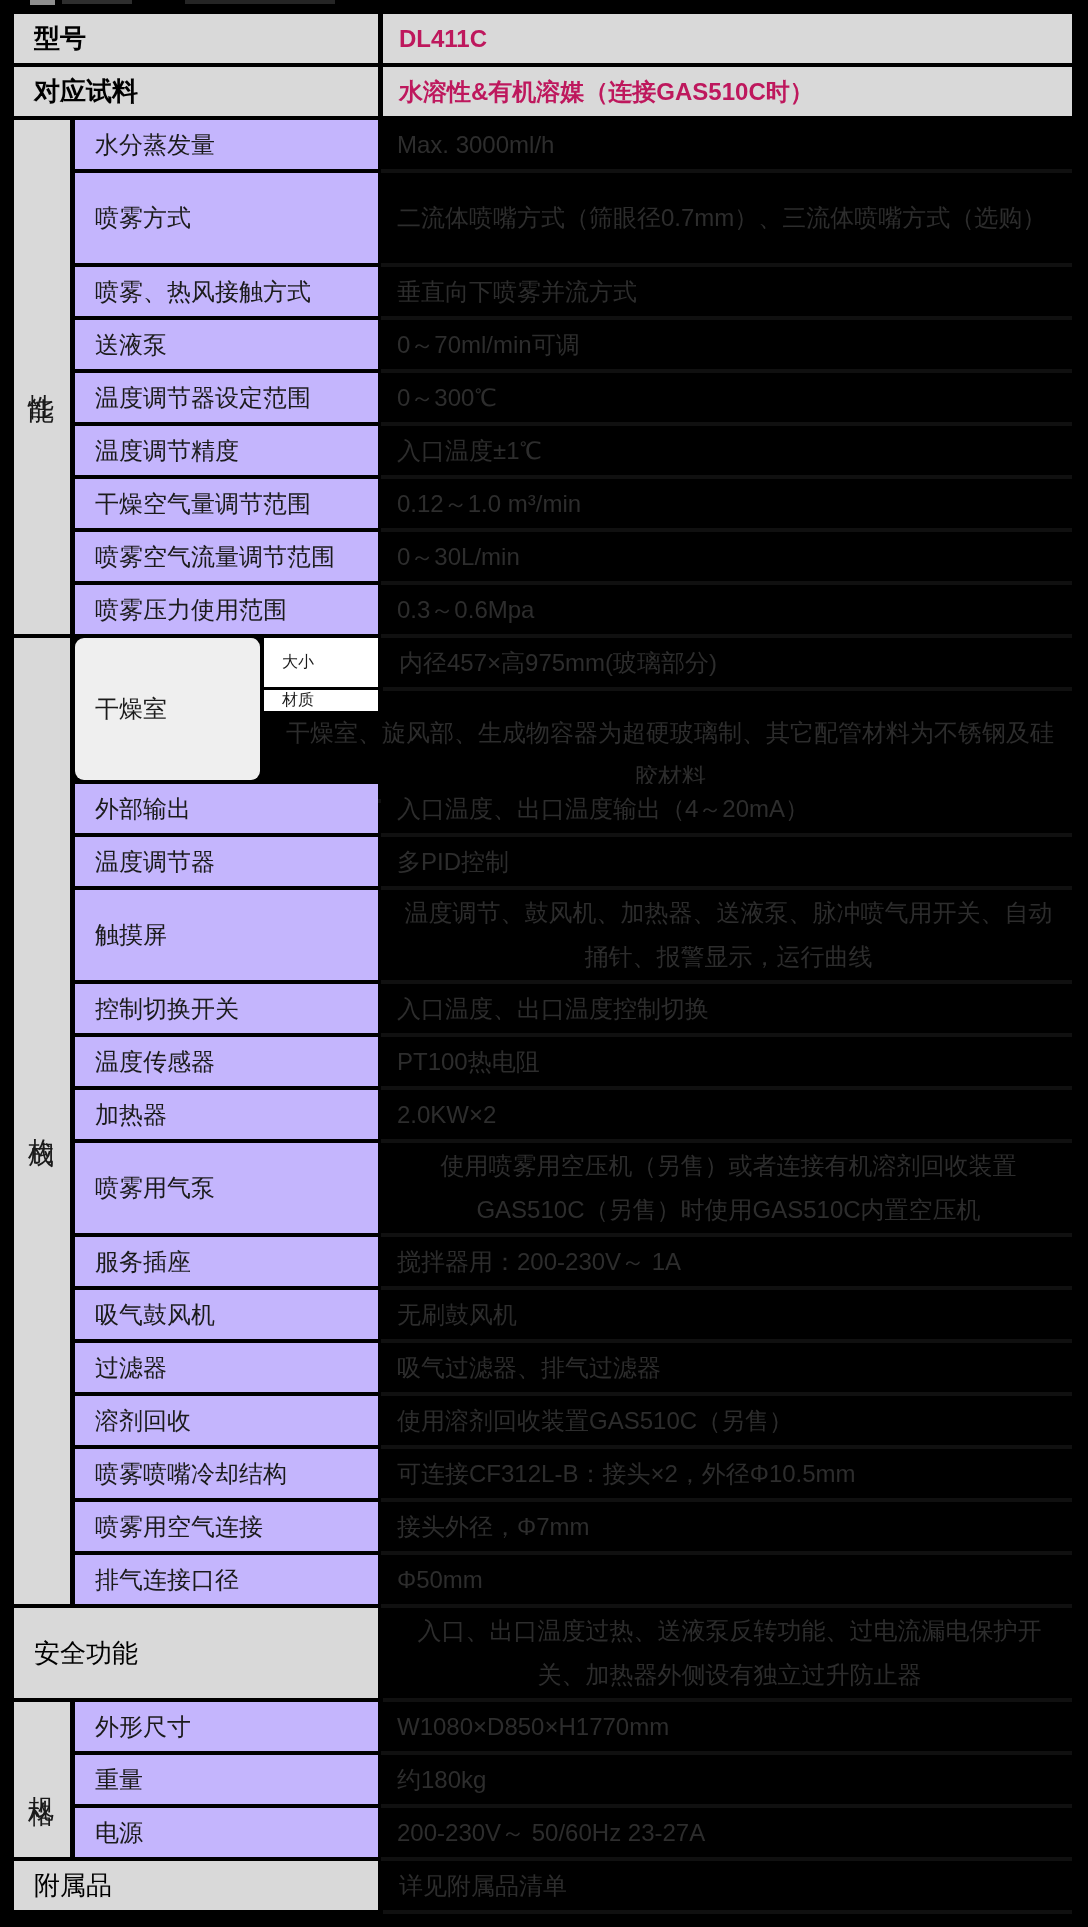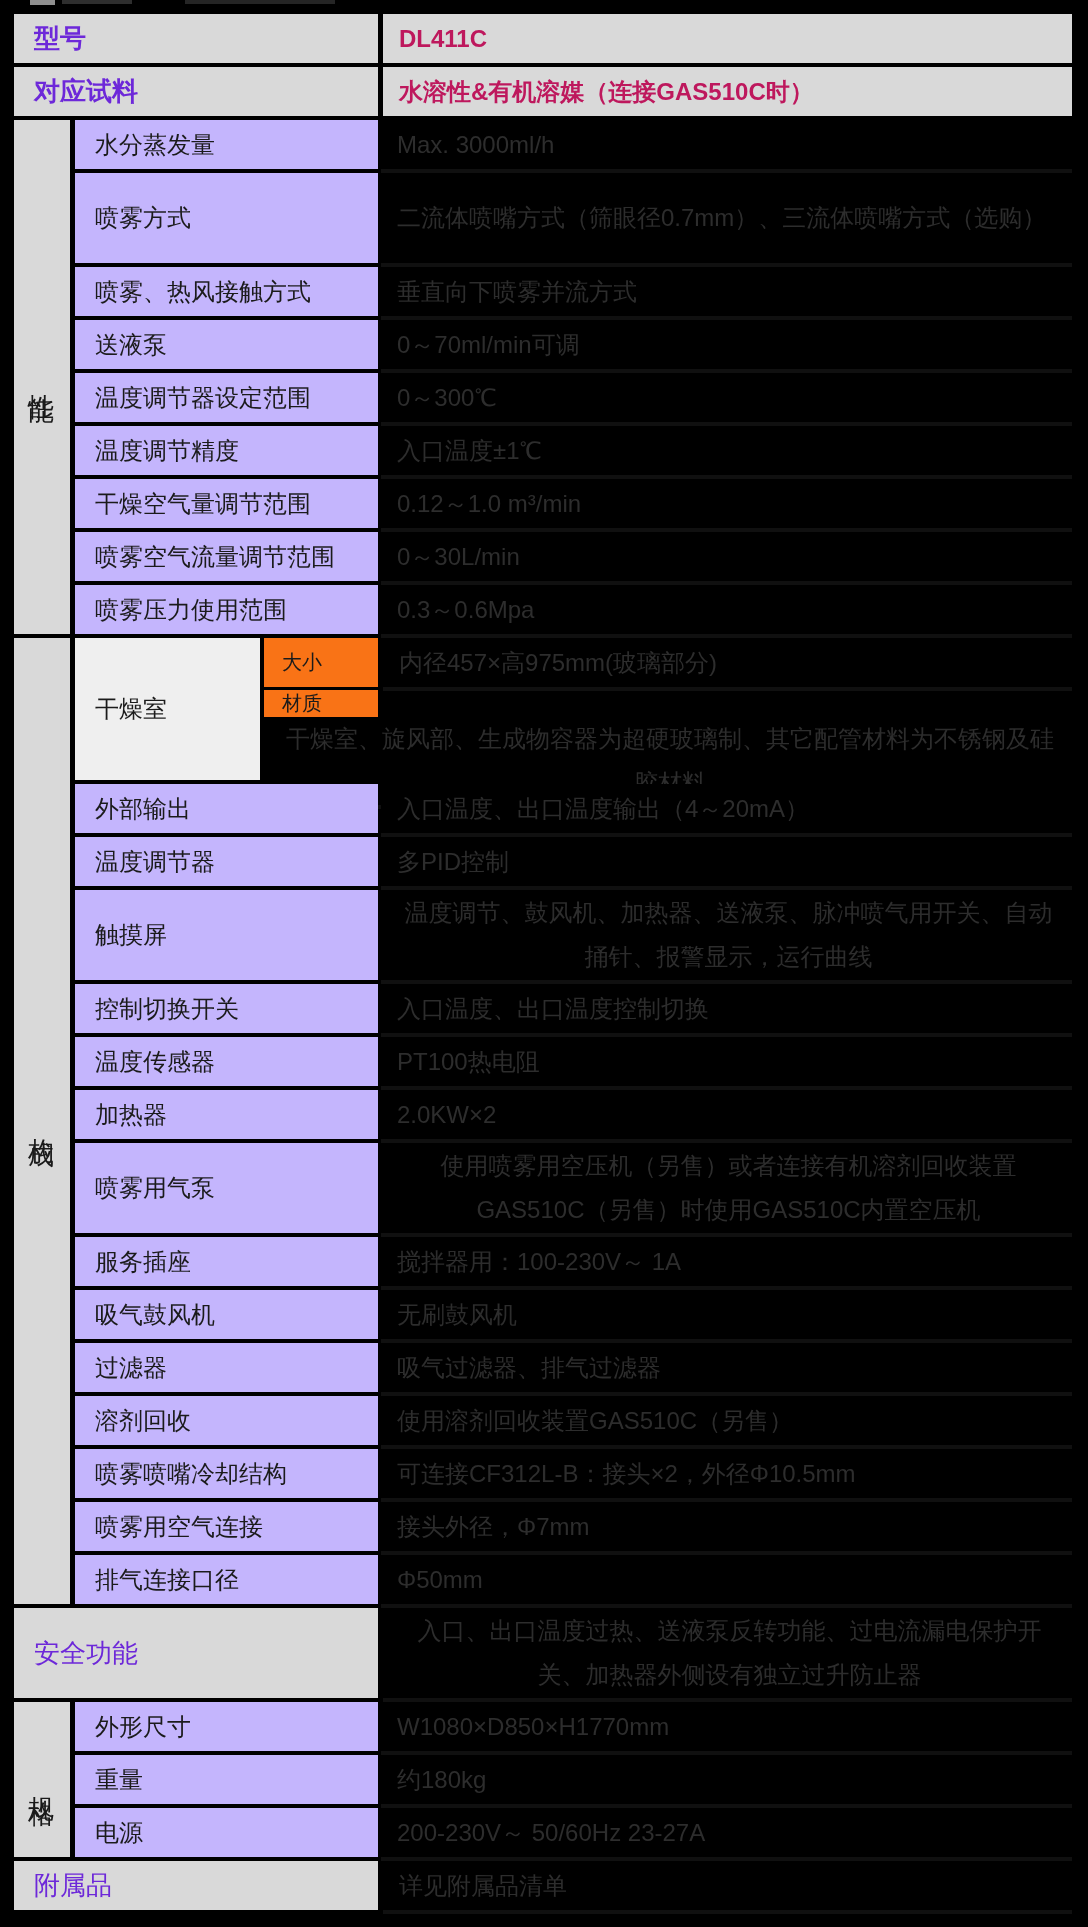--- a/index.html
+++ b/index.html
@@ -15,7 +15,7 @@
   .cell{display:flex;align-items:center;box-sizing:border-box;}
   
   .lab-full{width:364px;background:#d9d9d9;padding-left:20px;margin-right:5px;
-    font-size:26px;color:#6d28d9;flex:none;}
+    font-size:26px;color:#000000;flex:none;}
   
   .lab{width:303px;background:#c4b5fd;padding-left:20px;margin-right:3px;
     font-size:24px;color:#1b1b1b;flex:none;}

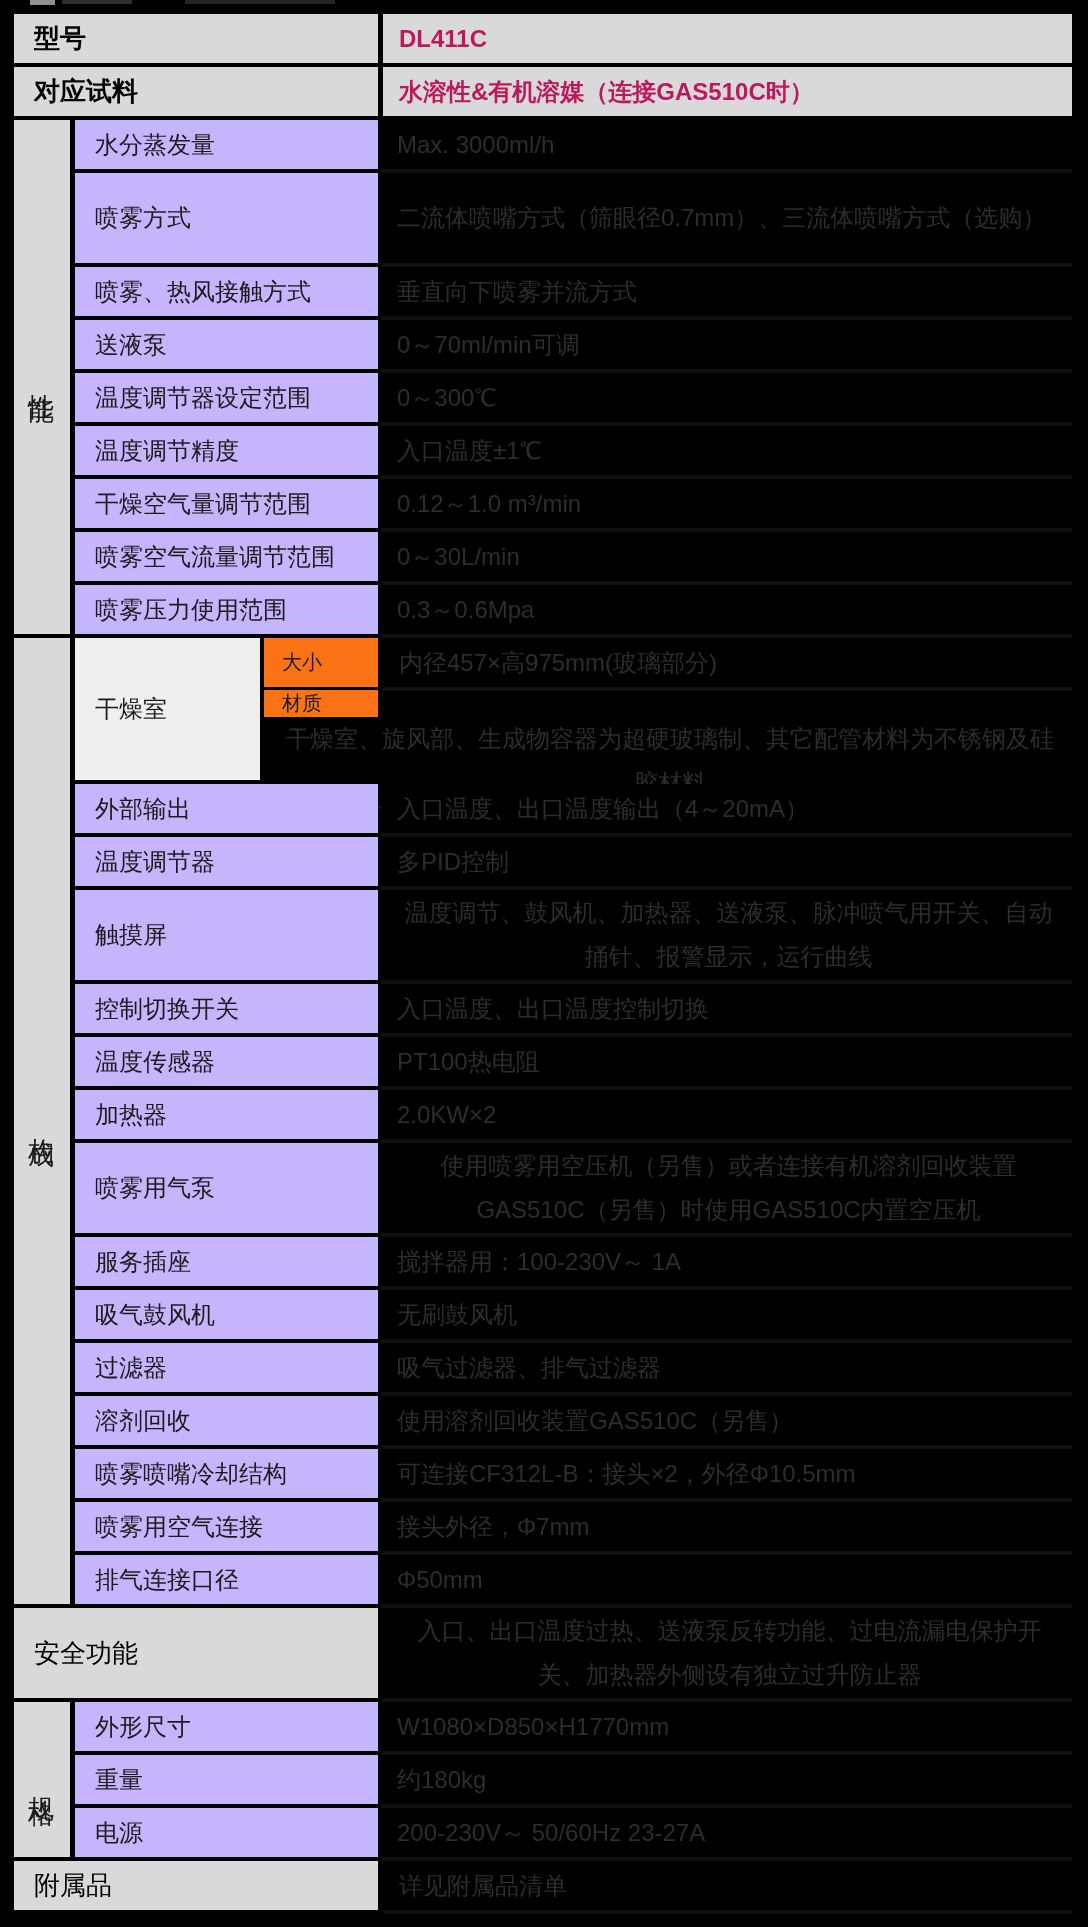--- a/index.html
+++ b/index.html
@@ -40,8 +40,8 @@
   .dsub{flex:1;display:flex;flex-direction:column;}
   .dsub .row{margin-bottom:3px;}
   .dsub .row:last-child{margin-bottom:0;flex-direction:column;}
-  .slab{width:114px;background:#f97316;padding-left:18px;margin-right:5px;
-    font-size:20px;color:#1b1b1b;flex:none;}
+  .slab{width:114px;background:#ffffff;padding-left:18px;margin-right:5px;
+    font-size:16px;color:#1b1b1b;flex:none;}
 </style>
 </head>
 <body>

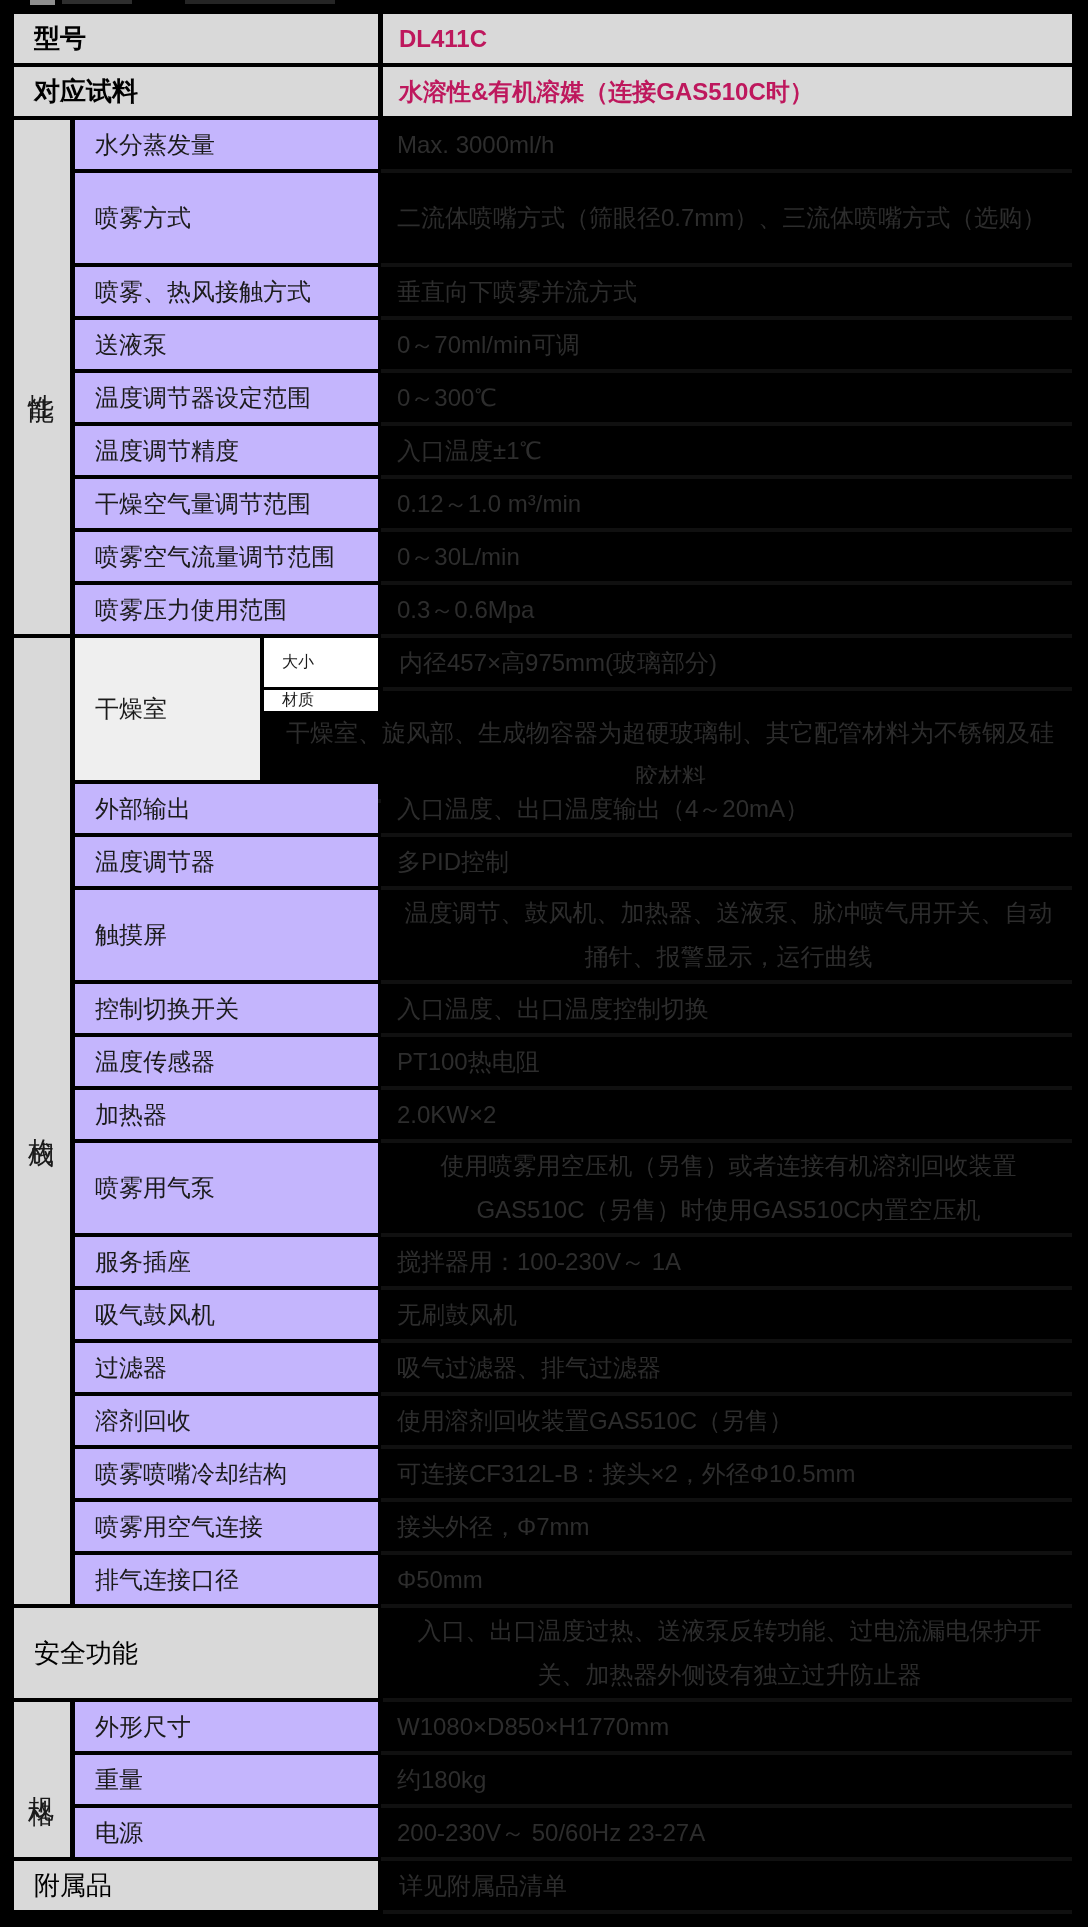--- a/index.html
+++ b/index.html
@@ -36,7 +36,7 @@
   
   .drying{display:flex;margin-bottom:4px;}
   .dlab{width:185px;background:#efefef;padding-left:20px;margin-right:4px;
-    font-size:24px;color:#1b1b1b;flex:none;display:flex;align-items:center;box-sizing:border-box;}
+    font-size:24px;color:#1b1b1b;flex:none;display:flex;align-items:center;box-sizing:border-box;border-radius:9px;}
   .dsub{flex:1;display:flex;flex-direction:column;}
   .dsub .row{margin-bottom:3px;}
   .dsub .row:last-child{margin-bottom:0;flex-direction:column;}

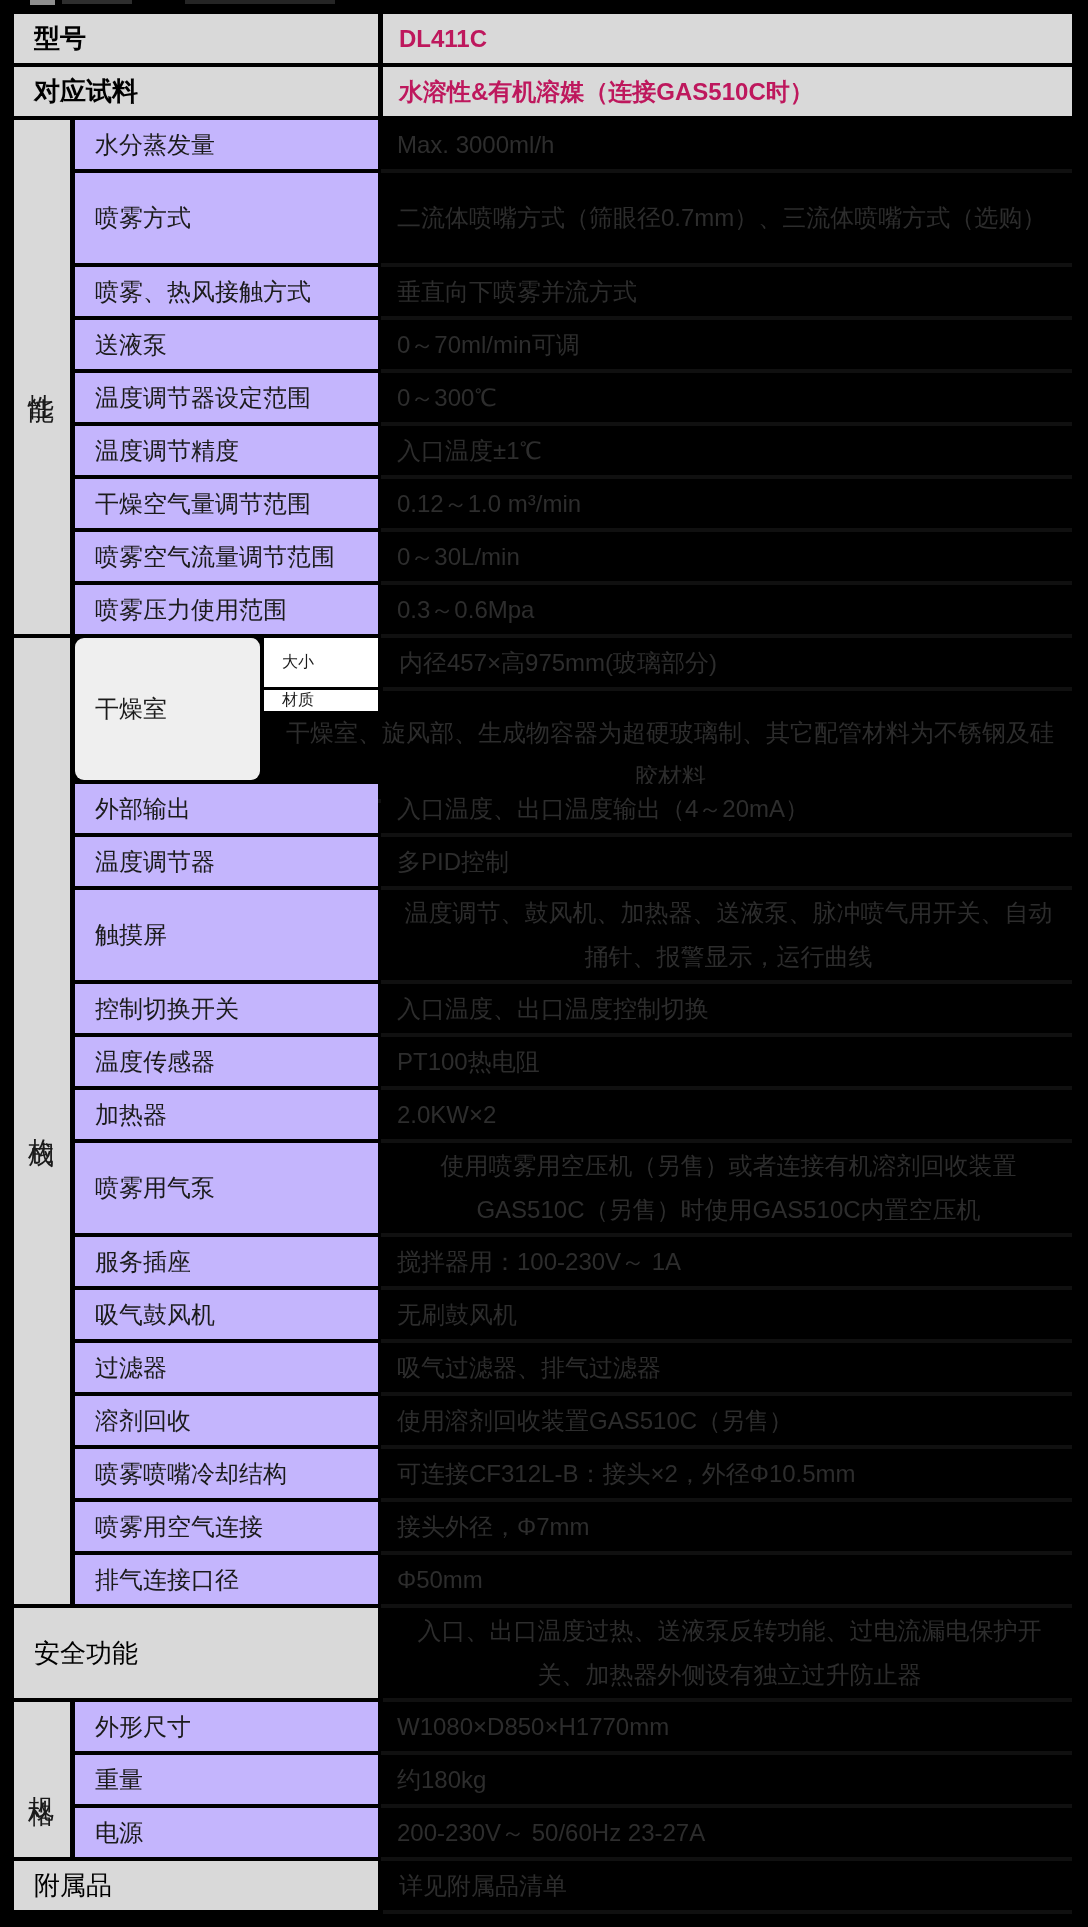--- a/index.html
+++ b/index.html
@@ -154,7 +154,7 @@
       </div>
       <div class="row h1">
         <div class="cell lab">服务插座</div>
-        <div class="cell val">搅拌器用：100-230V～ 1A</div>
+        <div class="cell val">搅拌器用：200-230V～ 1A</div>
       </div>
       <div class="row h1">
         <div class="cell lab">吸气鼓风机</div>

